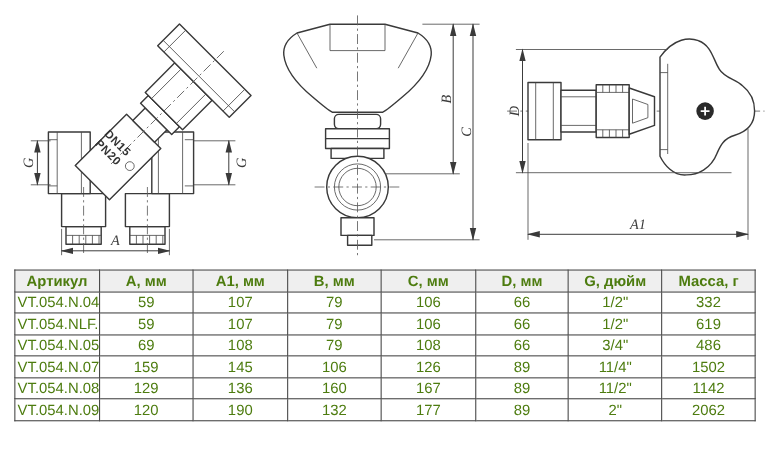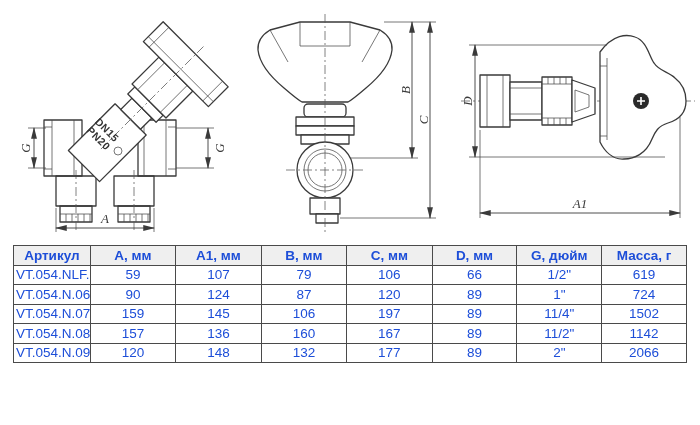--- a/index.html
+++ b/index.html
@@ -38,7 +38,7 @@
     border-collapse: collapse;
     table-layout: fixed;
     font-size: 13.5px;
-    color: #1d4ed8;
+    color: #4d7c0f;
   }
   table.spec th, table.spec td {
     border: 1px solid #4a4a4a;

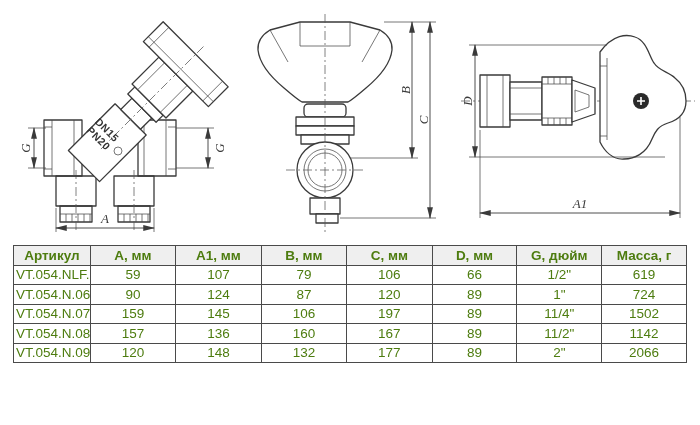--- a/index.html
+++ b/index.html
@@ -217,6 +217,16 @@
       </thead>
       <tbody>
         <tr>
+          <td>VT.054.N.04</td>
+          <td>59</td>
+          <td>107</td>
+          <td>79</td>
+          <td>106</td>
+          <td>66</td>
+          <td>1/2"</td>
+          <td>332</td>
+        </tr>
+        <tr>
           <td>VT.054.NLF.04</td>
           <td>59</td>
           <td>107</td>

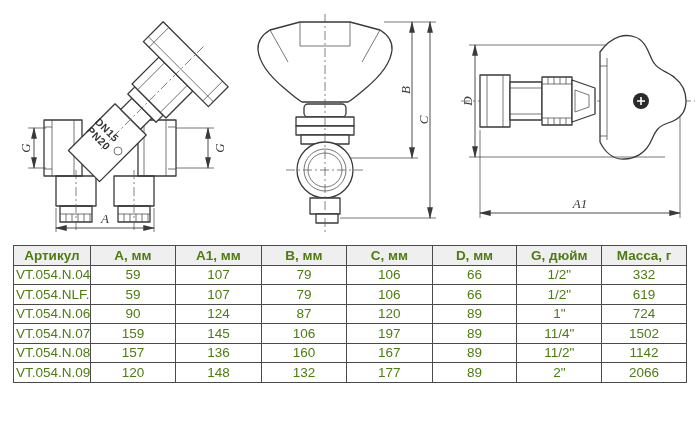--- a/index.html
+++ b/index.html
@@ -237,6 +237,16 @@
           <td>619</td>
         </tr>
         <tr>
+          <td>VT.054.N.05</td>
+          <td>69</td>
+          <td>108</td>
+          <td>79</td>
+          <td>108</td>
+          <td>66</td>
+          <td>3/4"</td>
+          <td>486</td>
+        </tr>
+        <tr>
           <td>VT.054.N.06</td>
           <td>90</td>
           <td>124</td>

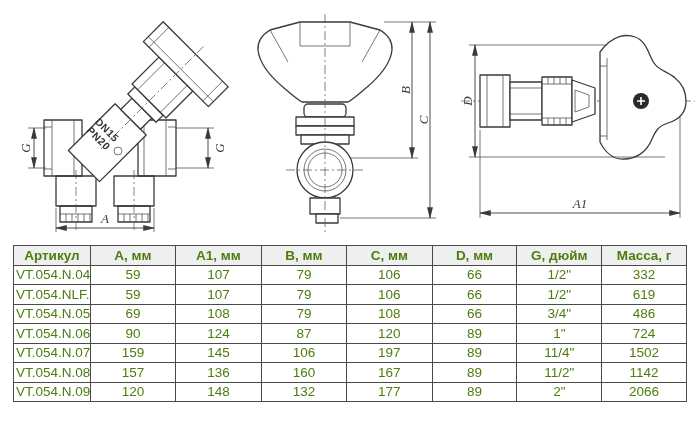--- a/index.html
+++ b/index.html
@@ -247,16 +247,6 @@
           <td>486</td>
         </tr>
         <tr>
-          <td>VT.054.N.06</td>
-          <td>90</td>
-          <td>124</td>
-          <td>87</td>
-          <td>120</td>
-          <td>89</td>
-          <td>1"</td>
-          <td>724</td>
-        </tr>
-        <tr>
           <td>VT.054.N.07</td>
           <td>159</td>
           <td>145</td>

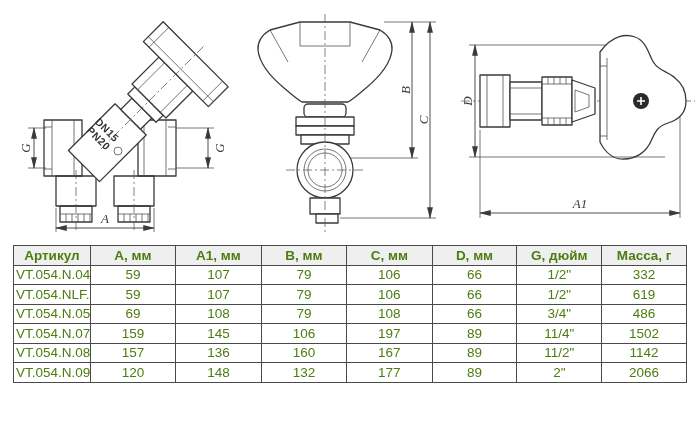--- a/index.html
+++ b/index.html
@@ -251,7 +251,7 @@
           <td>159</td>
           <td>145</td>
           <td>106</td>
-          <td>197</td>
+          <td>126</td>
           <td>89</td>
           <td>11/4"</td>
           <td>1502</td>

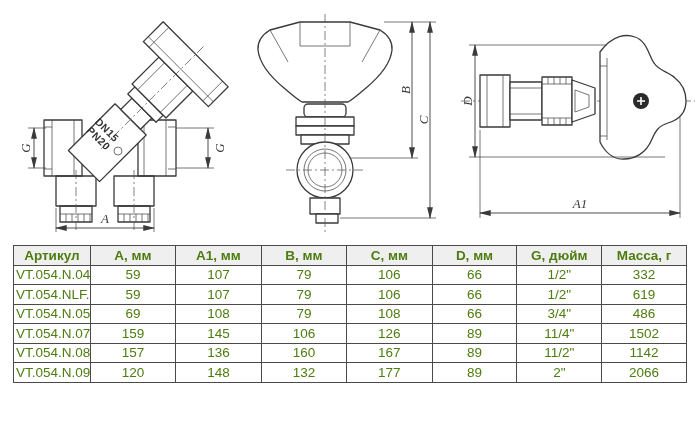--- a/index.html
+++ b/index.html
@@ -258,7 +258,7 @@
         </tr>
         <tr>
           <td>VT.054.N.08</td>
-          <td>157</td>
+          <td>129</td>
           <td>136</td>
           <td>160</td>
           <td>167</td>

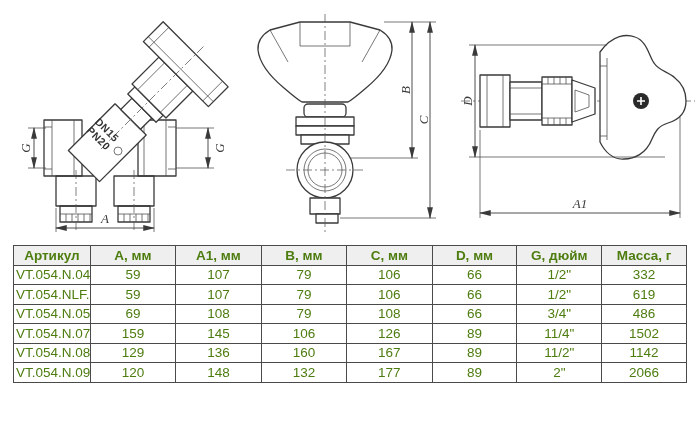--- a/index.html
+++ b/index.html
@@ -269,7 +269,7 @@
         <tr>
           <td>VT.054.N.09</td>
           <td>120</td>
-          <td>148</td>
+          <td>190</td>
           <td>132</td>
           <td>177</td>
           <td>89</td>

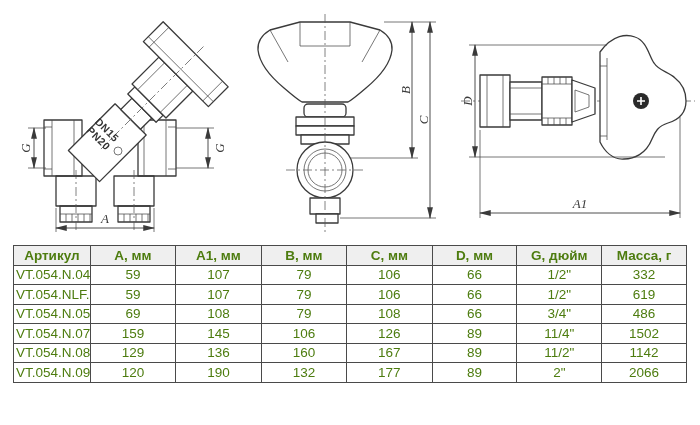--- a/index.html
+++ b/index.html
@@ -274,7 +274,7 @@
           <td>177</td>
           <td>89</td>
           <td>2"</td>
-          <td>2066</td>
+          <td>2062</td>
         </tr>
       </tbody>
     </table>

